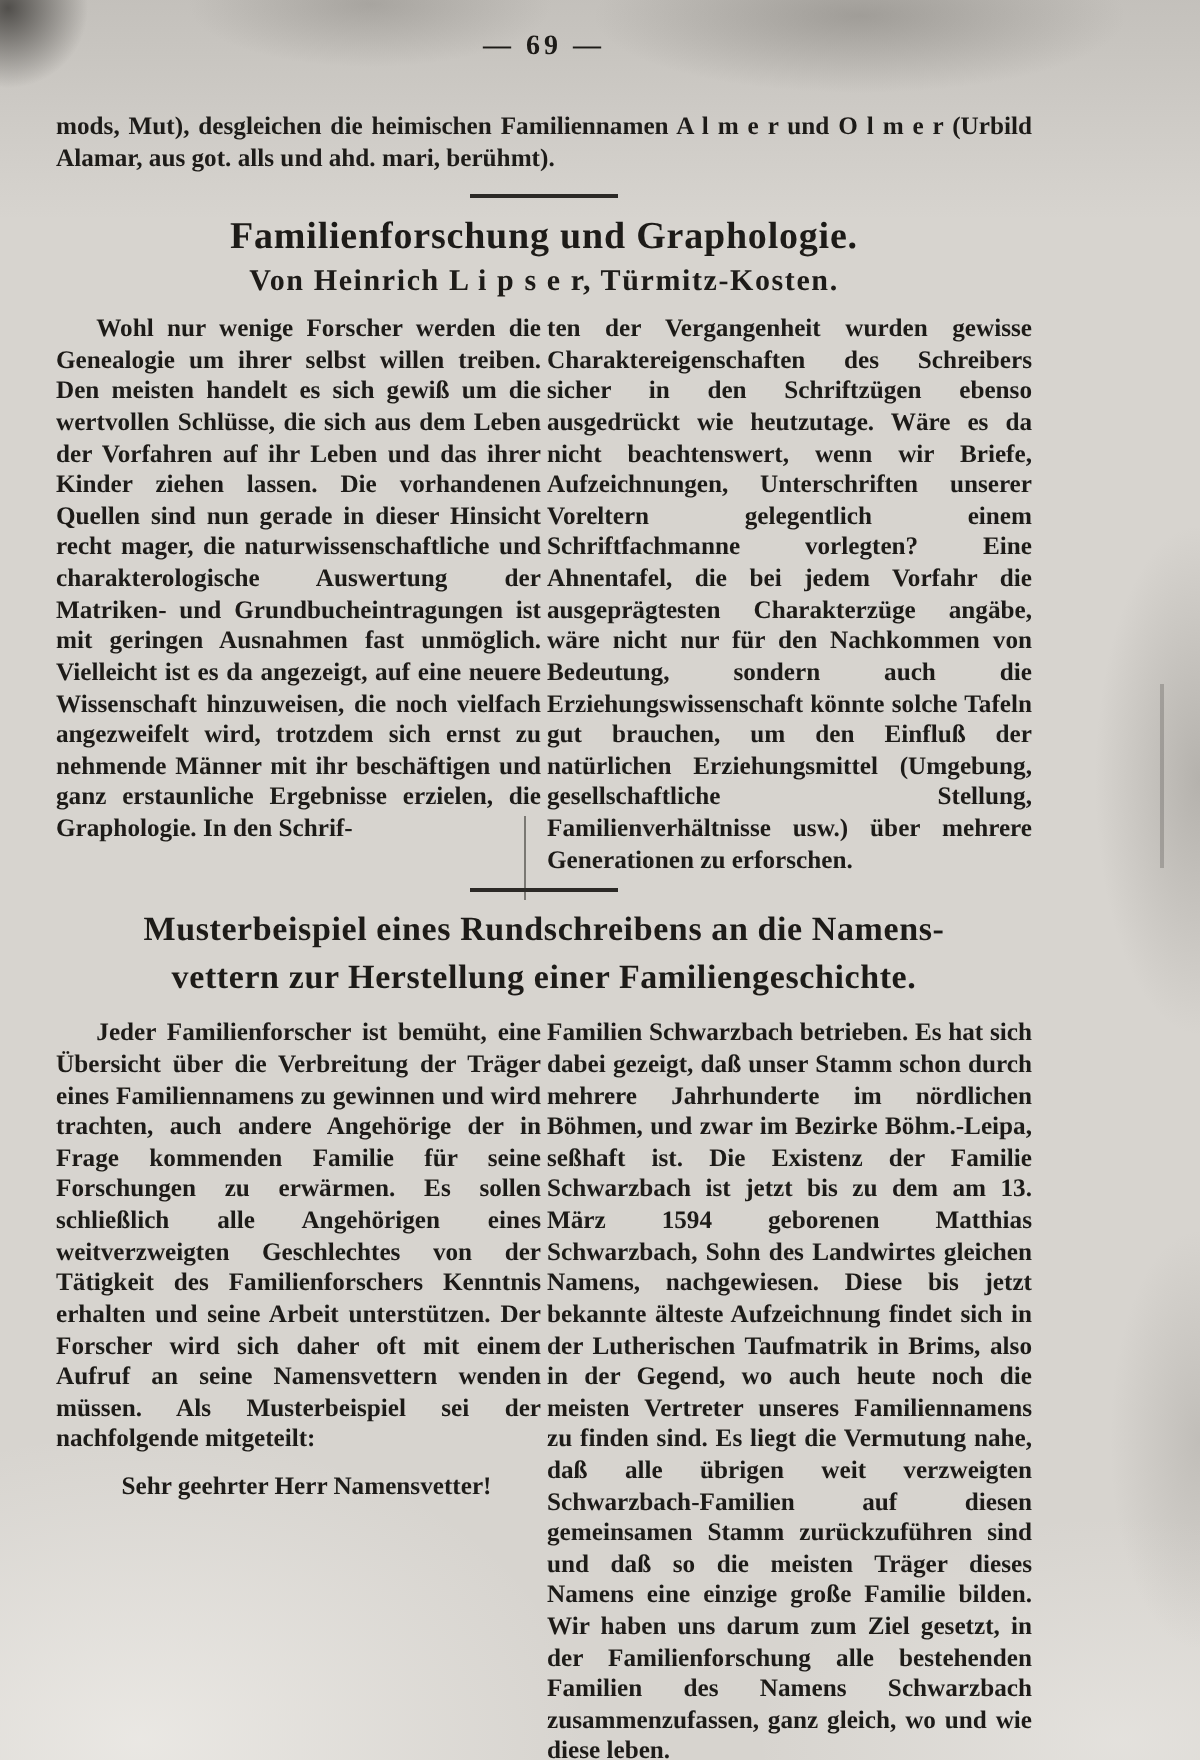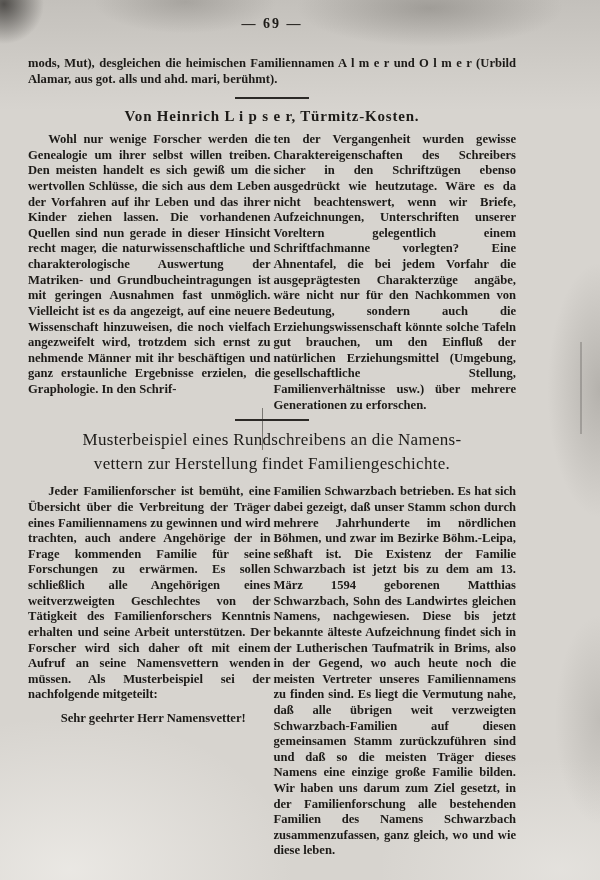--- a/index.html
+++ b/index.html
@@ -105,6 +105,7 @@
 
   <div class="divider"></div>
 
+  <h1>Familienforschung und Graphologie.</h1>
   <div class="byline">Von Heinrich L i p s e r, Türmitz-Kosten.</div>
 
   <div class="cols">

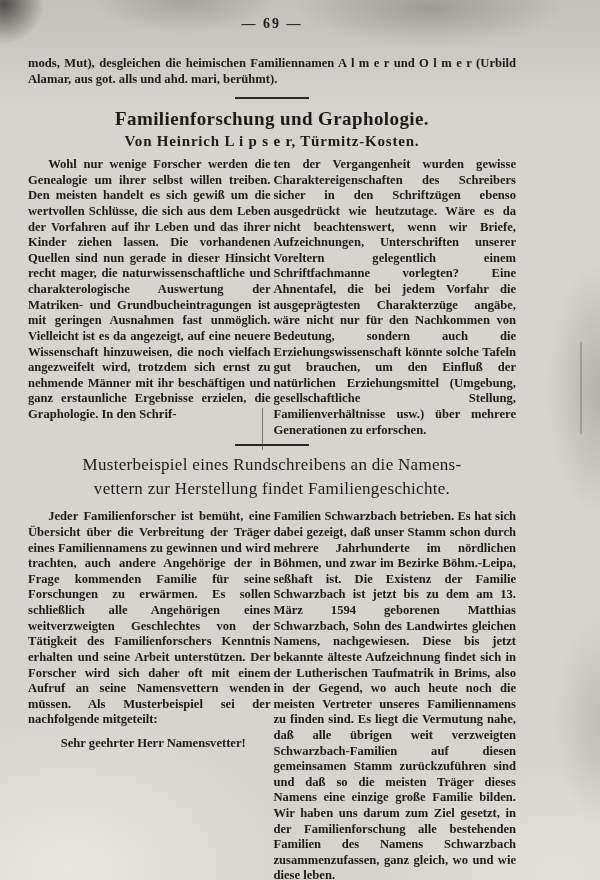--- a/index.html
+++ b/index.html
@@ -70,7 +70,7 @@
     margin: 2px 0 8px 0;
     text-align: center;
     font-size: 17px;
-    font-weight: normal;
+    font-weight: bold;
     line-height: 1.42;
     letter-spacing: 0.3px;
   }

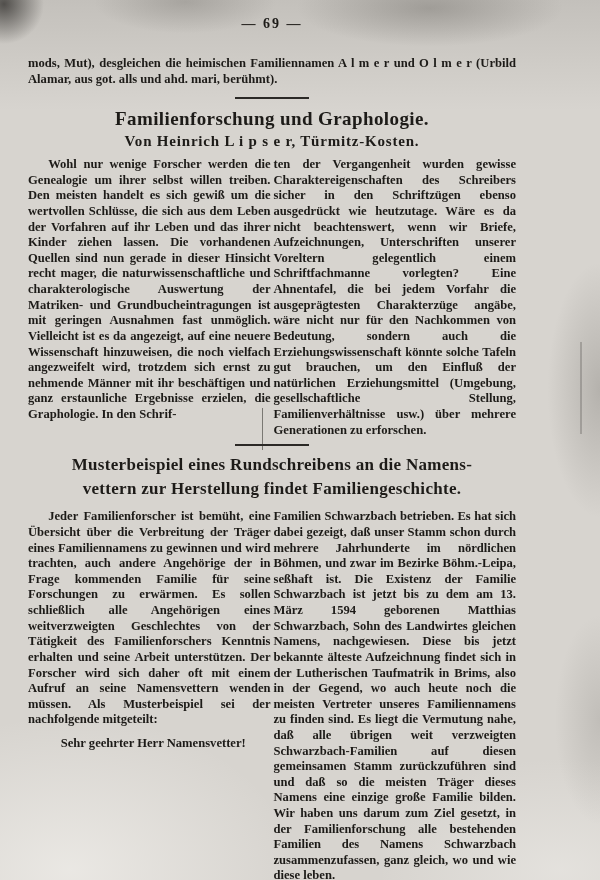--- a/index.html
+++ b/index.html
@@ -115,7 +115,7 @@
 
   <div class="divider second"></div>
 
-  <h2><span>Musterbeispiel eines Rundschreibens an die Namens-</span><br><span>vettern zur Herstellung findet Familiengeschichte.</span></h2>
+  <h2><span>Musterbeispiel eines Rundschreibens an die Namens-</span><br><span>vettern zur Herstellung einer Familiengeschichte.</span></h2>
 
   <div class="cols">
     <div class="col">

